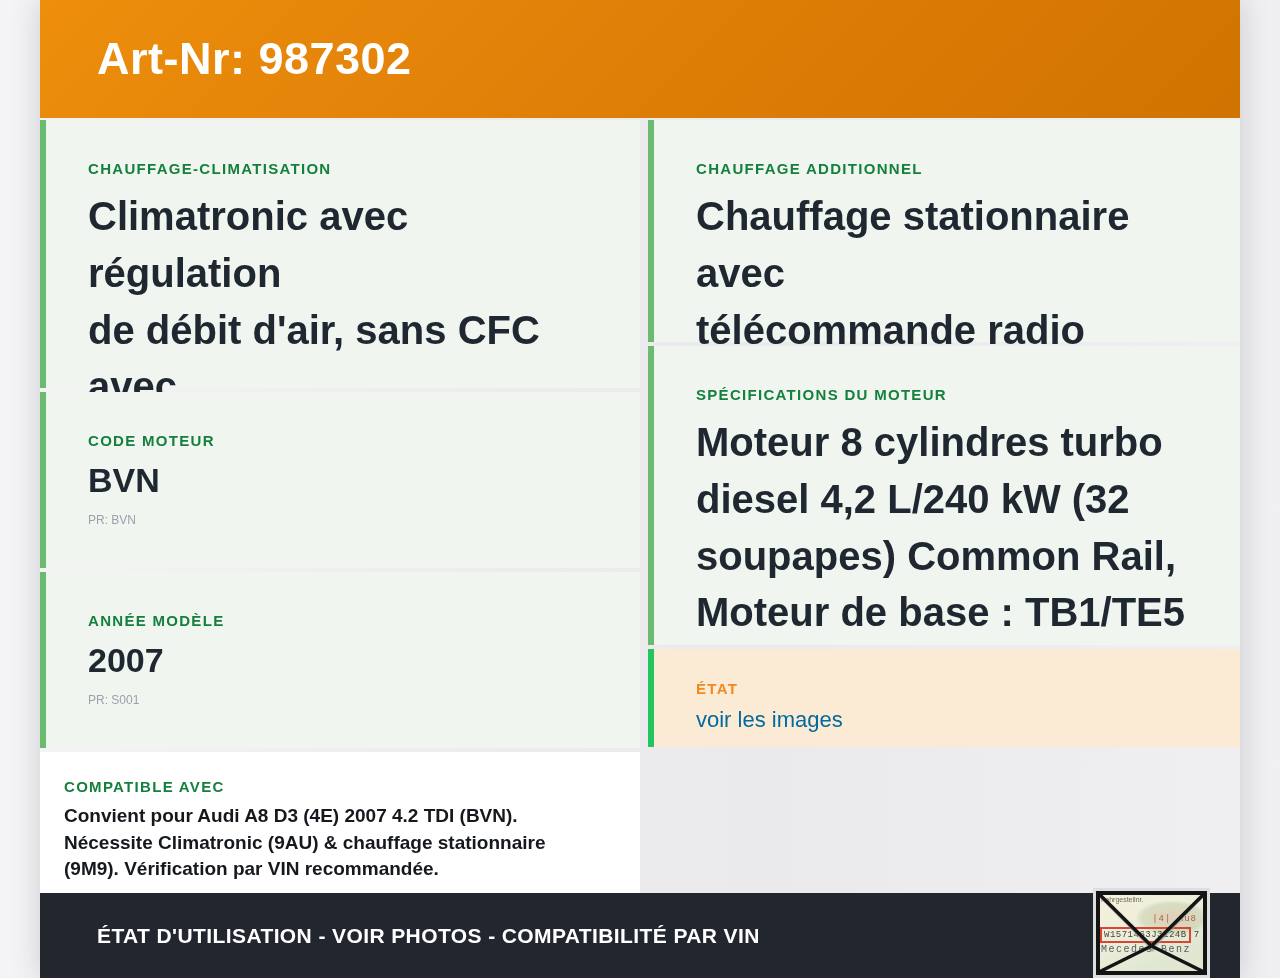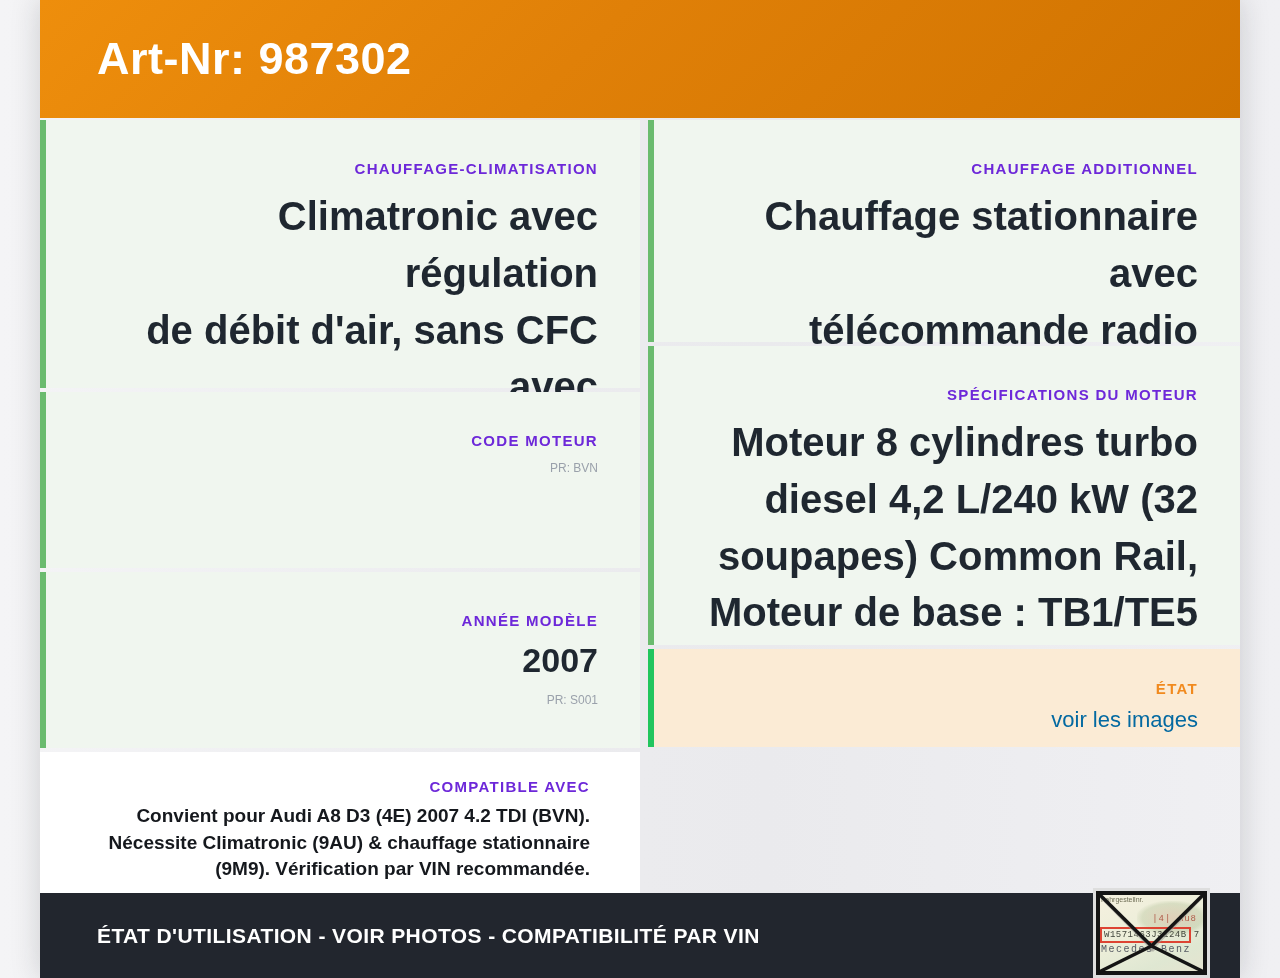--- a/index.html
+++ b/index.html
@@ -15,7 +15,6 @@
     display: flex; flex-direction: column;
     box-shadow: 0 0 28px rgba(30,34,40,0.18);
     background: transparent;
-    text-align: right;
   }
   
   .header {

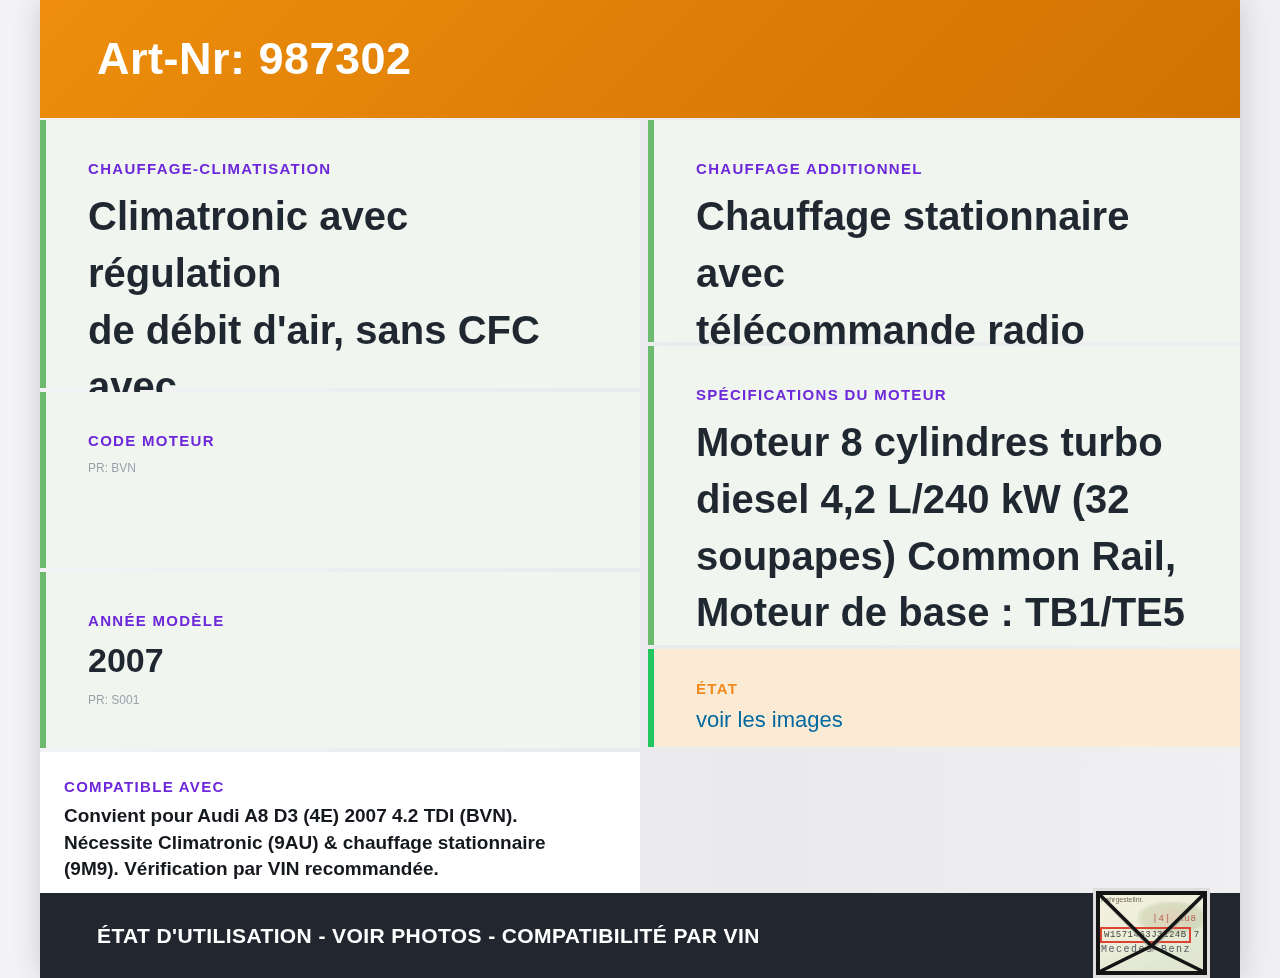--- a/index.html
+++ b/index.html
@@ -48,7 +48,7 @@
     font-size: 15px;
     font-weight: 700;
     letter-spacing: 1.3px;
-    color: #6d28d9;
+    color: #15803d;
     margin-bottom: 11px;
   }
   .card-title {

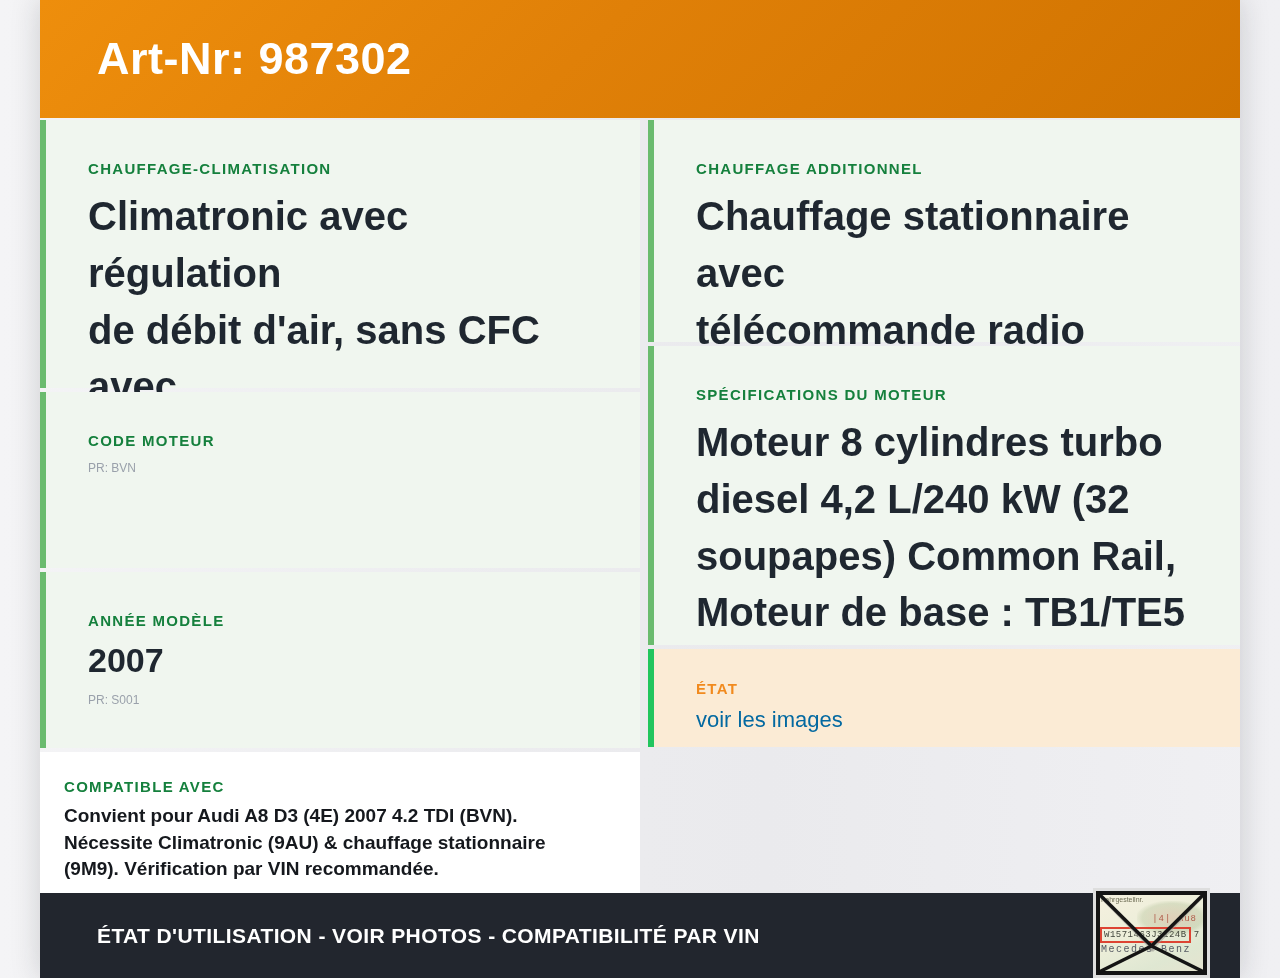--- a/index.html
+++ b/index.html
@@ -165,6 +165,7 @@
       </div>
       <div class="card" style="height:176px">
         <div class="card-label">CODE MOTEUR</div>
+        <div class="card-title big">BVN</div>
         <div class="card-pr">PR: BVN</div>
       </div>
       <div class="card" style="height:176px">

